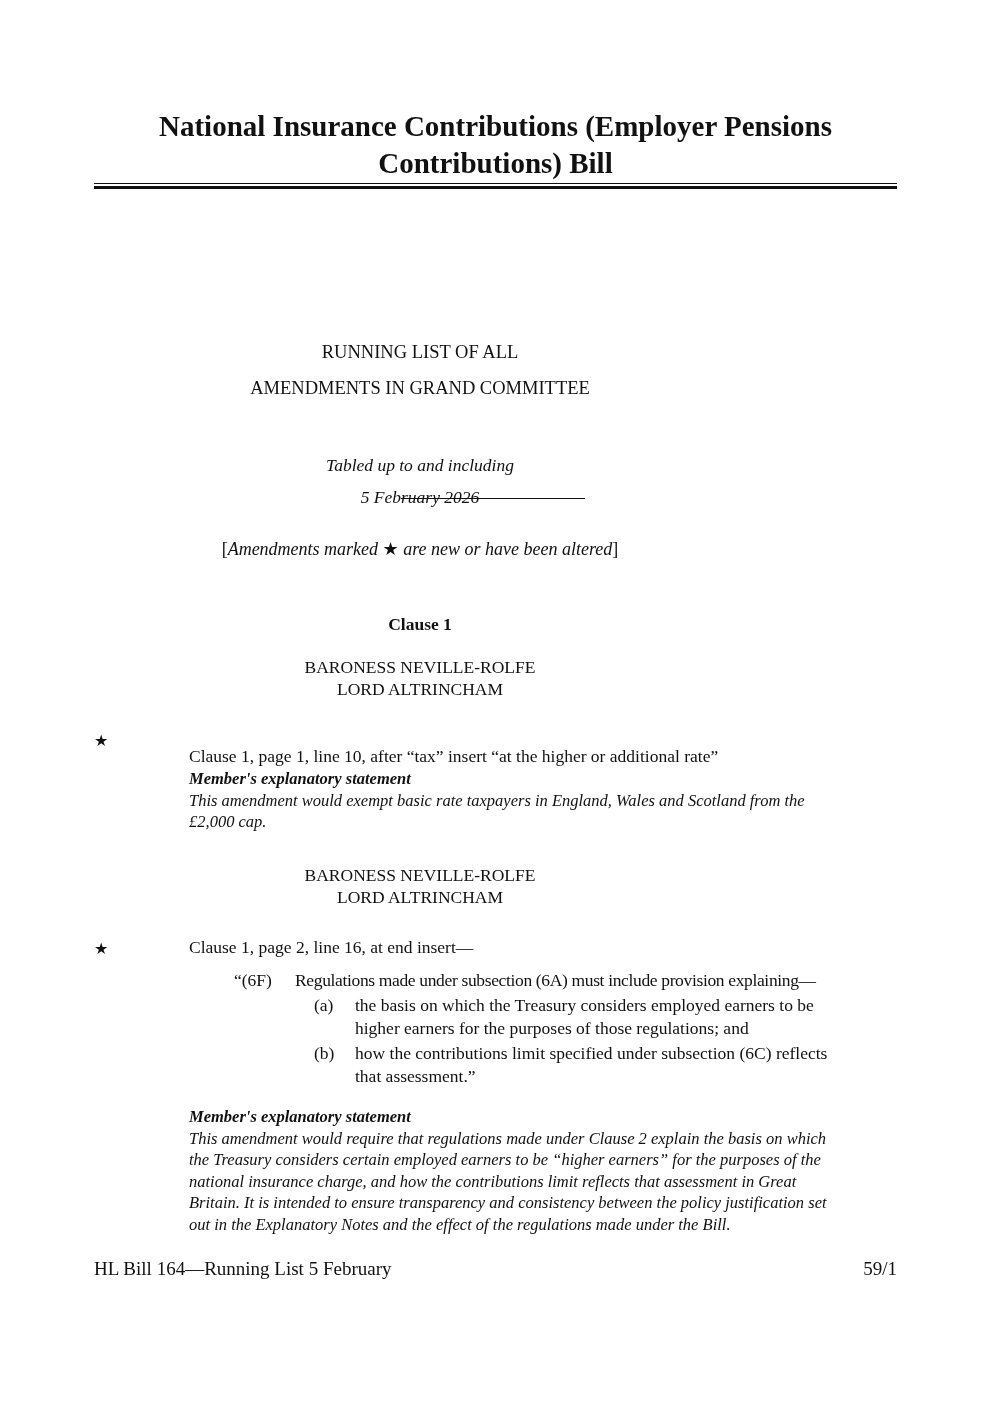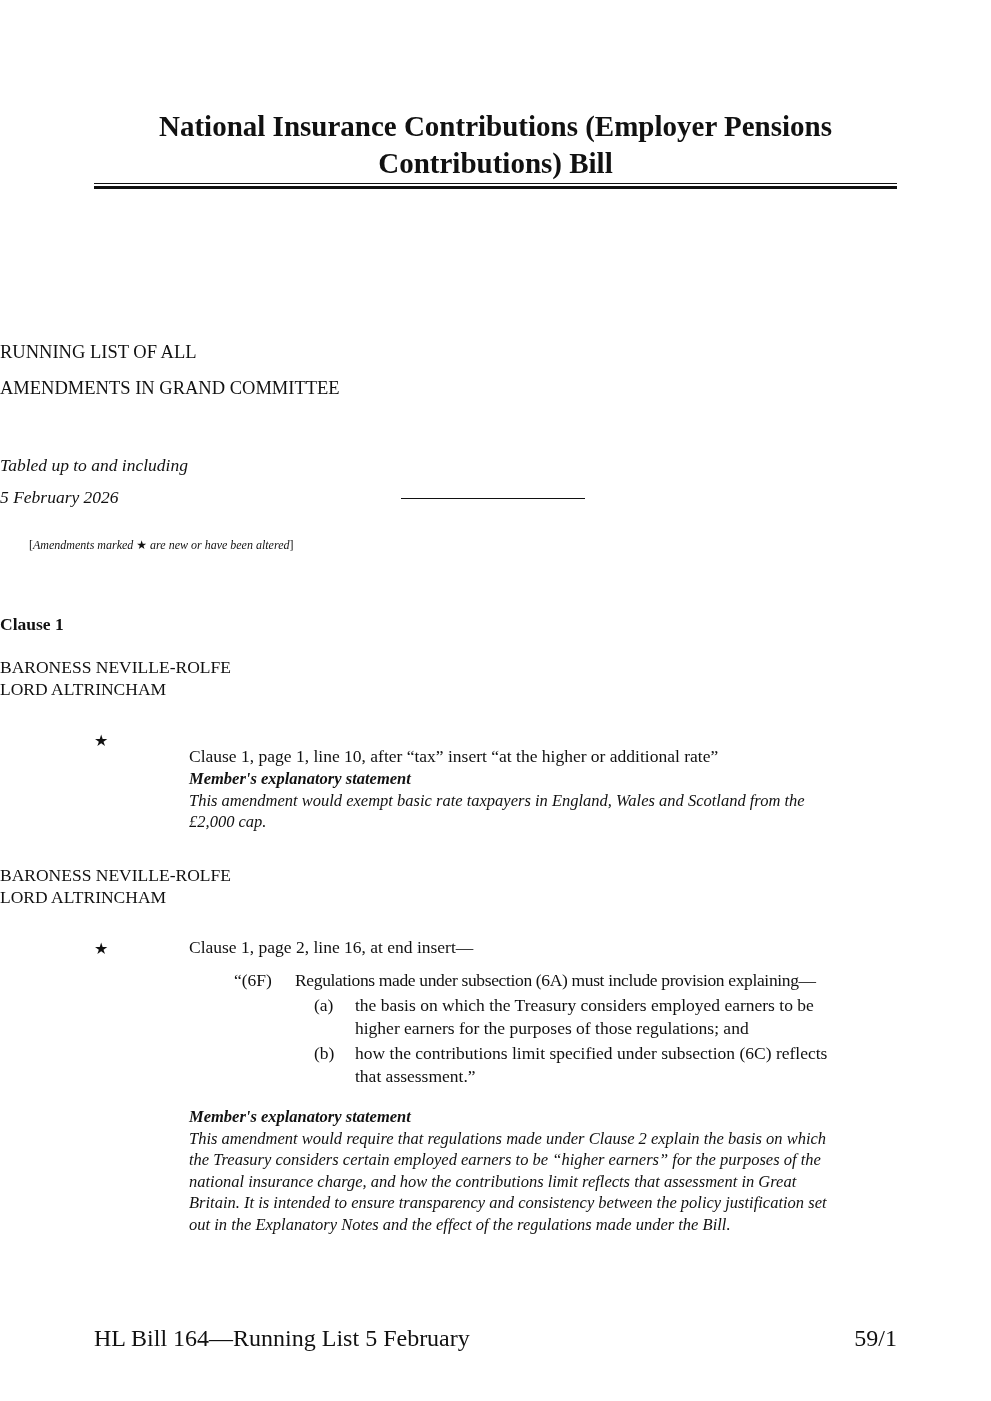--- a/index.html
+++ b/index.html
@@ -15,7 +15,7 @@
     position: absolute; left: 94px; width: 803px; top: 183px;
     border-top: 1px solid #111; border-bottom: 3px solid #111; height: 2px;
   }
-  .center { position: absolute; left: 0; width: 840px; text-align: left; }
+  .center { position: absolute; left: 0; width: 840px; text-align: center; }
   .caps { font-size: 18.5px; }
   .ital { font-style: italic; font-size: 17.5px; margin-top: 34px; }
   .short-rule { position: absolute; left: 401px; width: 184px; top: 498px; border-top: 1px solid #111; }

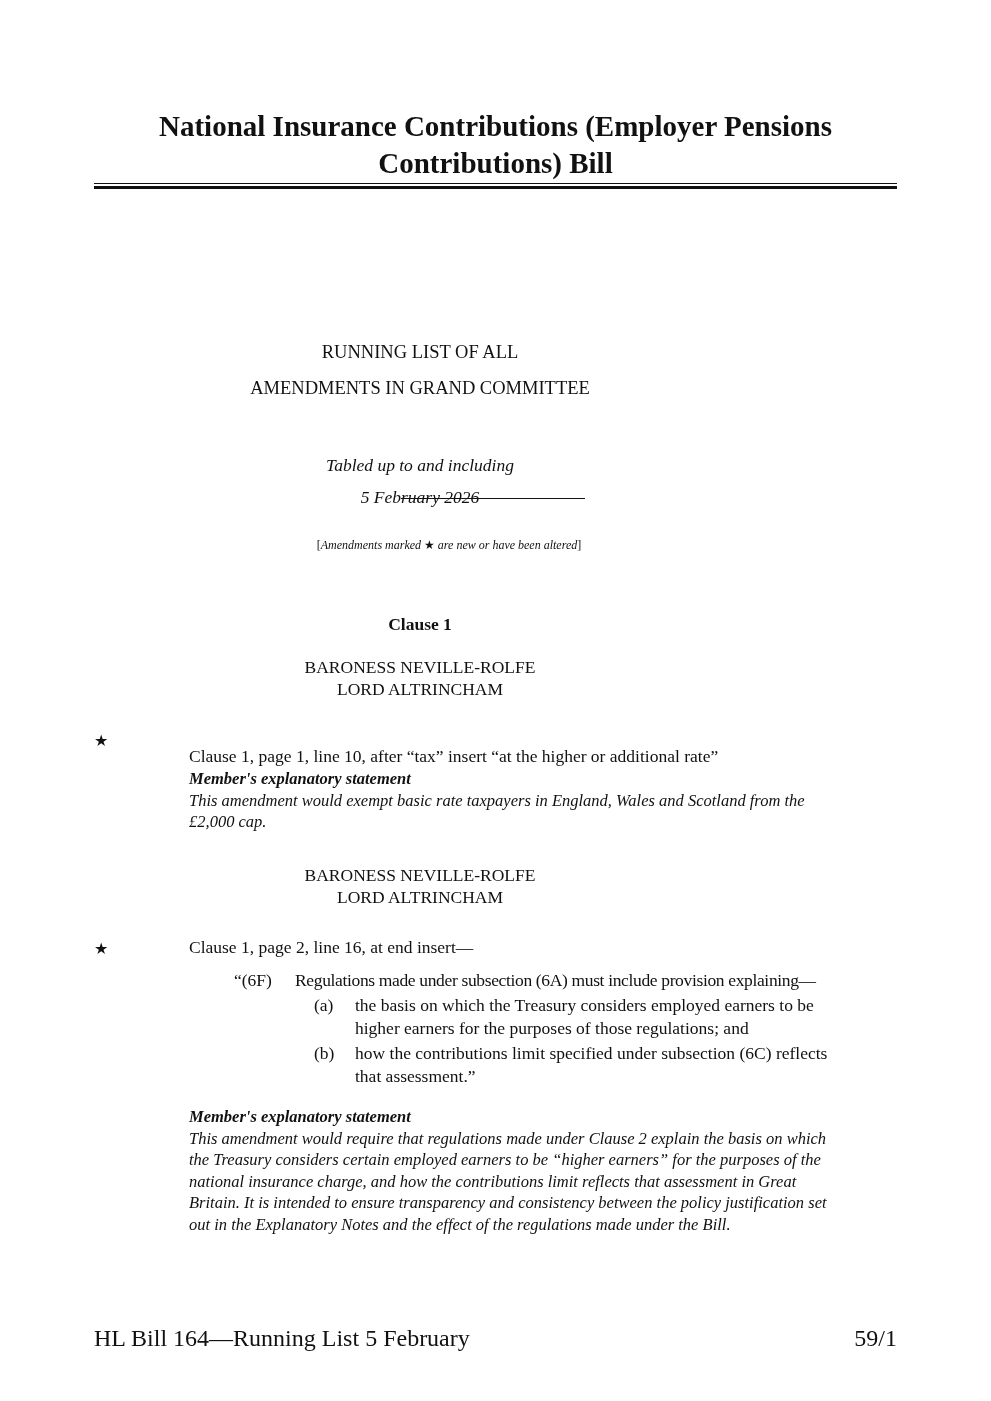--- a/index.html
+++ b/index.html
@@ -43,7 +43,7 @@
 <div class="center ital" style="top:453px;">5 February 2026</div>
 <div class="short-rule"></div>
 
-<div class="center" style="top:538px; font-size:12px;padding-left:29px;">
+<div class="center" style="top:538px; font-size:18px;">
   <span>[</span><i>Amendments marked </i><span>★</span><i> are new or have been altered</i><span>]</span>
 </div>
 

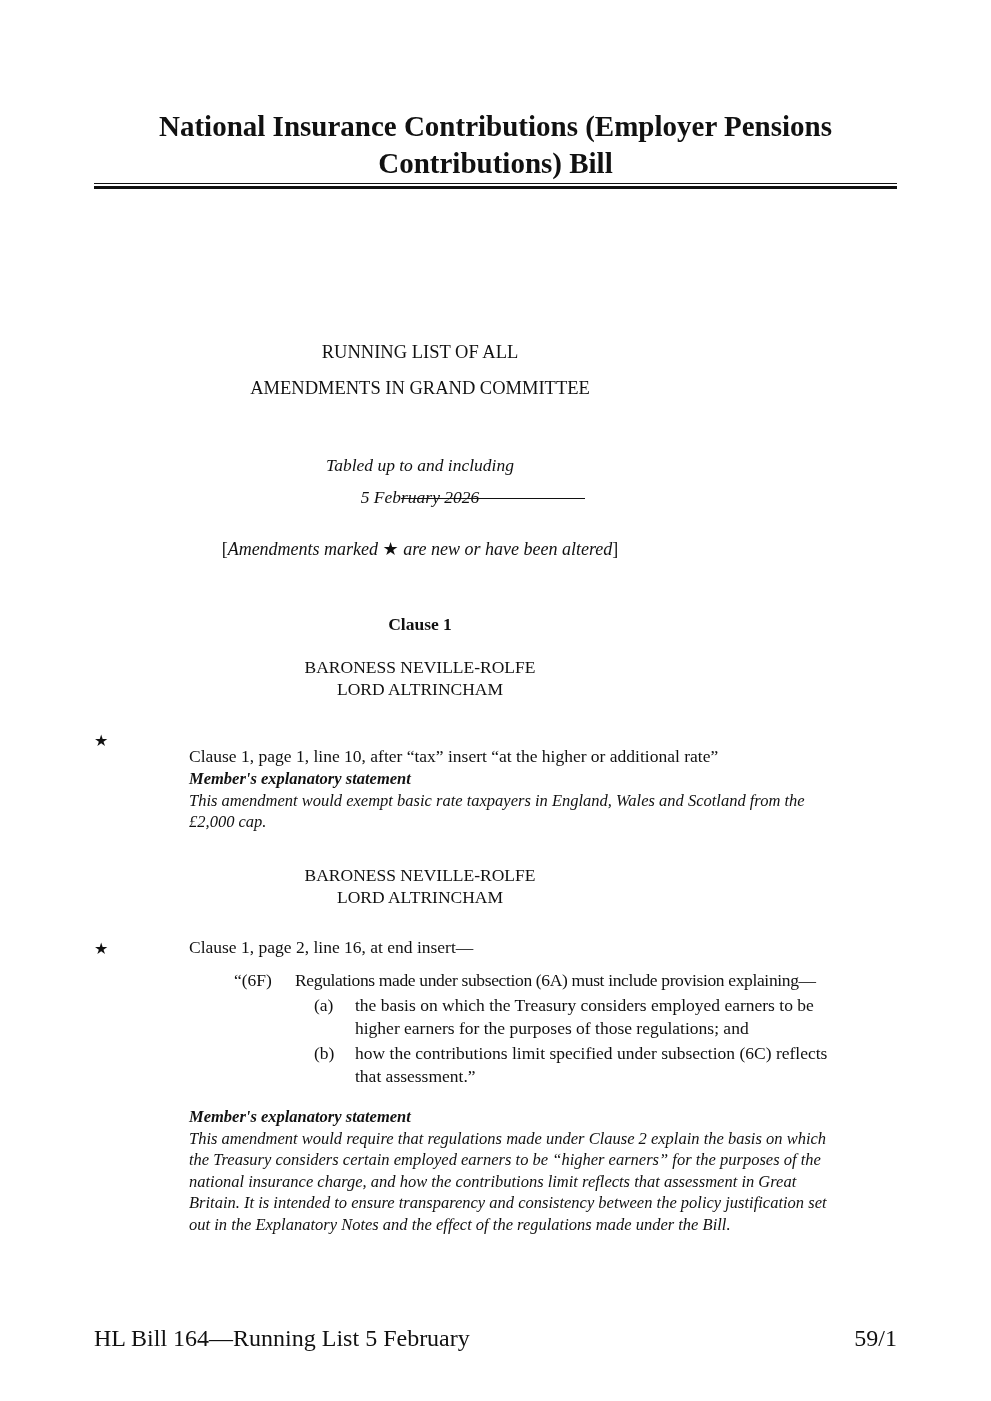--- a/index.html
+++ b/index.html
@@ -26,7 +26,7 @@
   .stmt { position: absolute; left: 189px; width: 710px; font-style: italic; font-size: 16.5px; line-height: 21.5px; }
   .stmt-head { font-weight: bold; }
   .ins { position: absolute; font-size: 17.5px; line-height: 23px; }
-  .footer { position: absolute; top: 1325px; font-size: 24px; }
+  .footer { position: absolute; top: 1258px; font-size: 19px; }
 </style>
 </head>
 <body>

